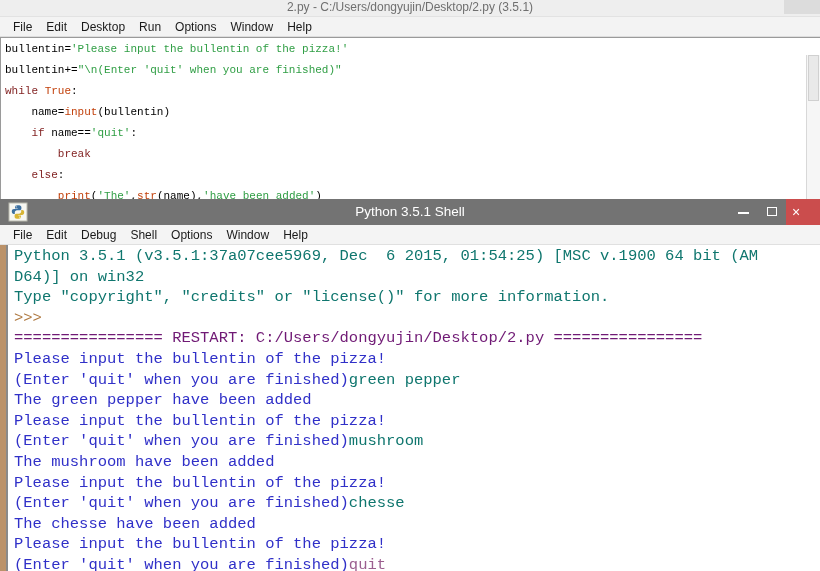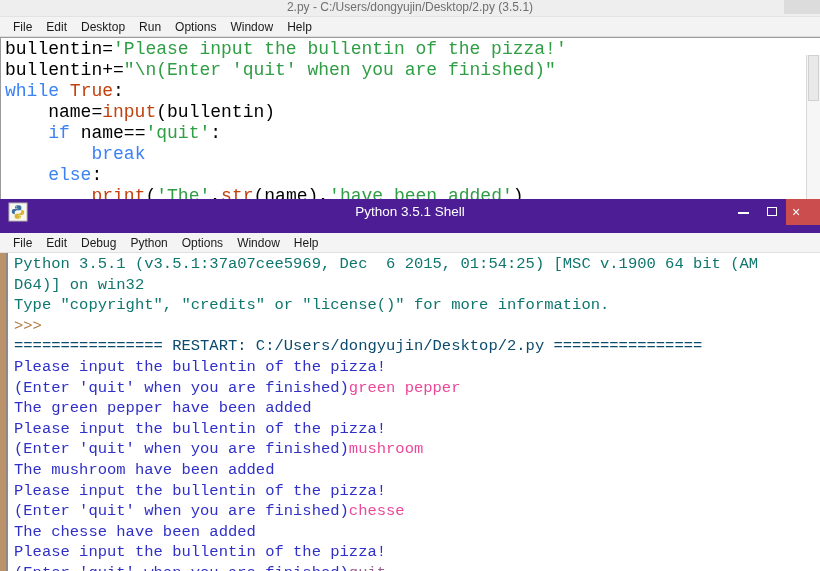--- a/index.html
+++ b/index.html
@@ -92,7 +92,7 @@
     left: 4px;
     top: 1px;
     font-family: "Liberation Mono", "DejaVu Sans Mono", monospace;
-    font-size: 18px;
+    font-size: 11px;
     line-height: 21px;
     white-space: pre;
     color: #000000;

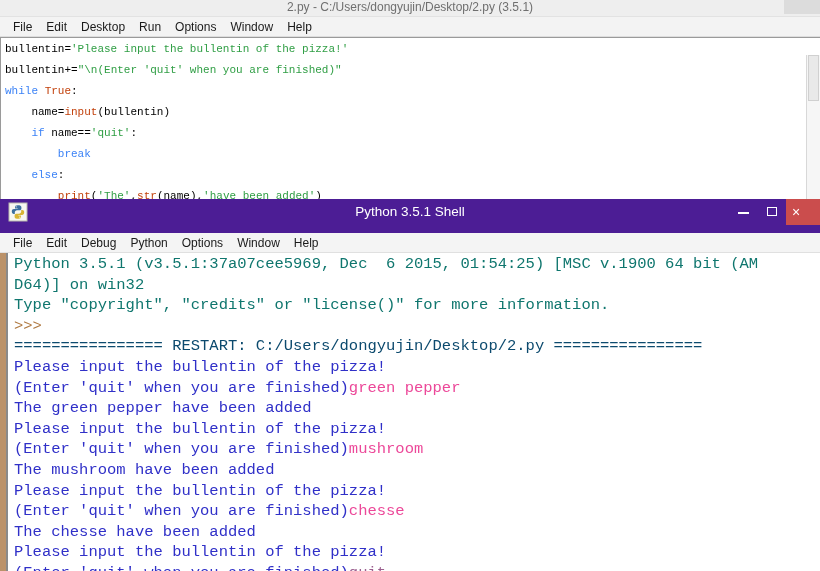--- a/index.html
+++ b/index.html
@@ -115,7 +115,7 @@
 
   
   .s-str  { color: #2f9e44; }
-  .s-kw   { color: #3b82f6; }
+  .s-kw   { color: #7f1d1d; }
   .s-bi   { color: #c2410c; }
   .s-plain{ color: #000000; }
 

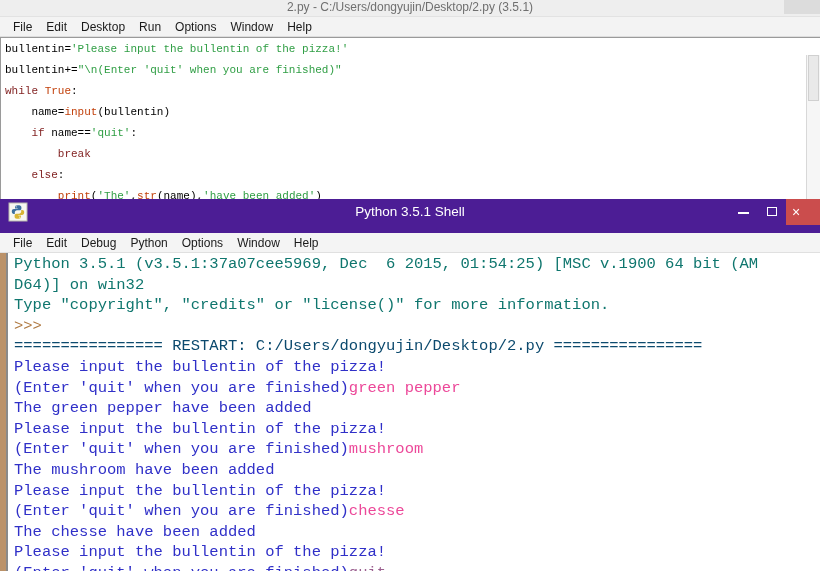--- a/index.html
+++ b/index.html
@@ -131,8 +131,8 @@
   }
   .sh-titlebar {
     position: relative;
-    height: 34px;
-    background: #4c1d95;
+    height: 26px;
+    background: #737373;
     overflow: hidden;
   }
   .sh-icon {

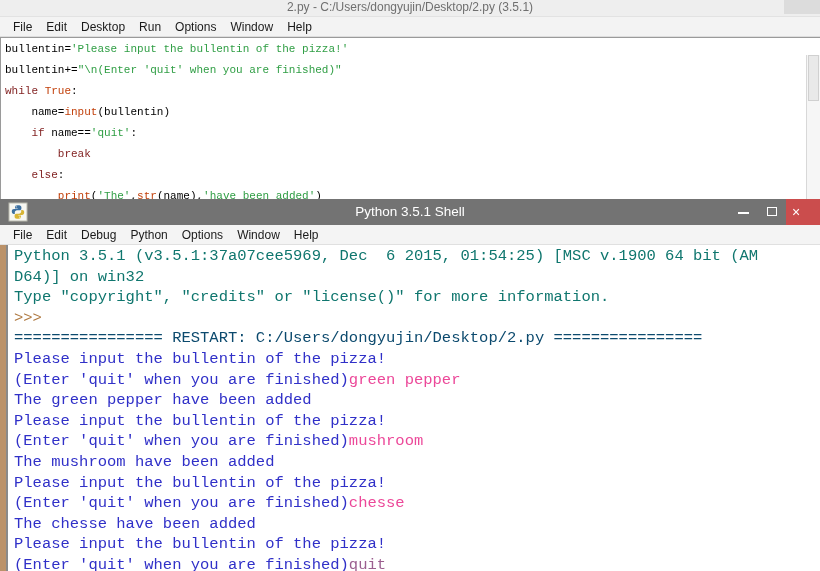--- a/index.html
+++ b/index.html
@@ -296,7 +296,7 @@
         <span class="mi">File</span>
         <span class="mi">Edit</span>
         <span class="mi">Debug</span>
-        <span class="mi">Python</span>
+        <span class="mi">Shell</span>
         <span class="mi">Options</span>
         <span class="mi">Window</span>
         <span class="mi">Help</span>

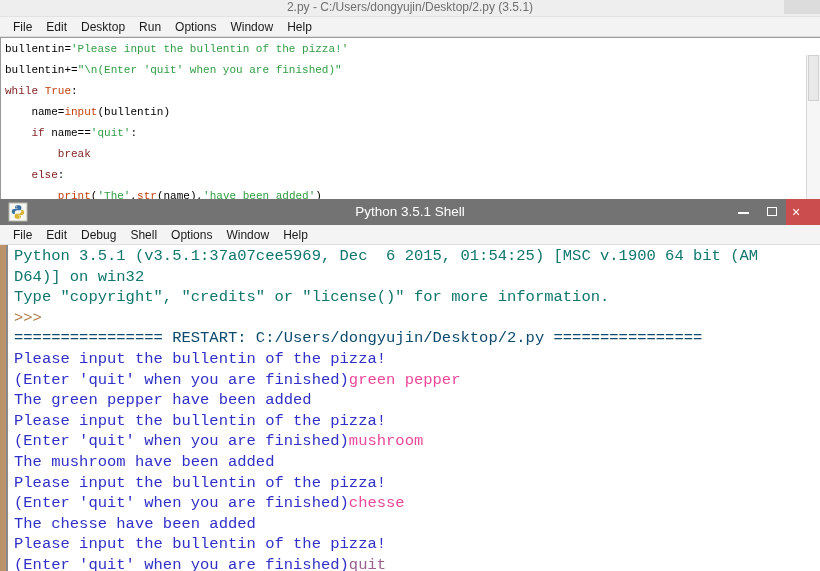--- a/index.html
+++ b/index.html
@@ -231,7 +231,7 @@
   }
   .o-banner { color: #0f766e; }
   .o-prompt { color: #b07a42; }
-  .o-restart{ color: #0c4a6e; text-align: right; }
+  .o-restart{ color: #701a75; text-align: right; }
   .o-out    { color: #3030c8; margin-top: 20px; }
   .o-in     { color: #ec4899; }
   .o-inlast { color: #9b5f8f; }

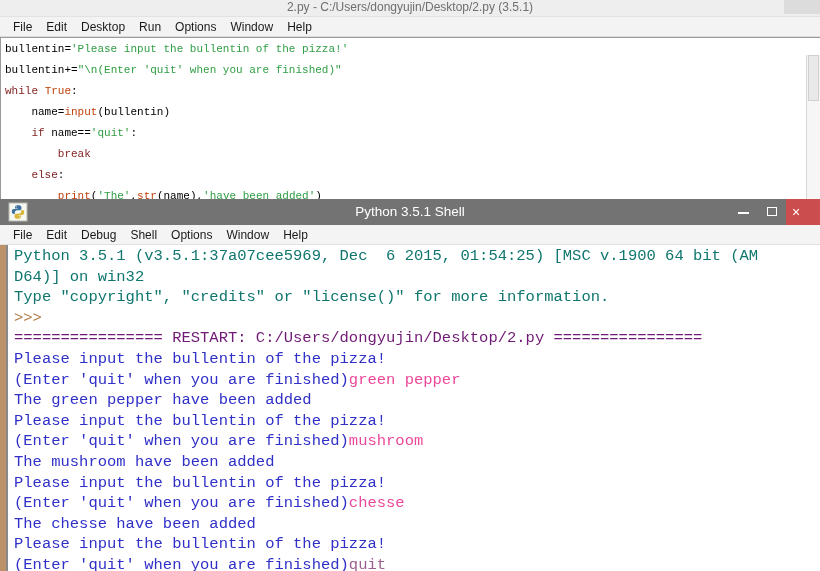--- a/index.html
+++ b/index.html
@@ -233,7 +233,7 @@
   .o-prompt { color: #b07a42; }
   .o-restart{ color: #701a75; text-align: right; }
   .o-out    { color: #3030c8; margin-top: 20px; }
-  .o-in     { color: #ec4899; }
+  .o-in     { color: #0f766e; }
   .o-inlast { color: #9b5f8f; }
 </style>
 </head>

